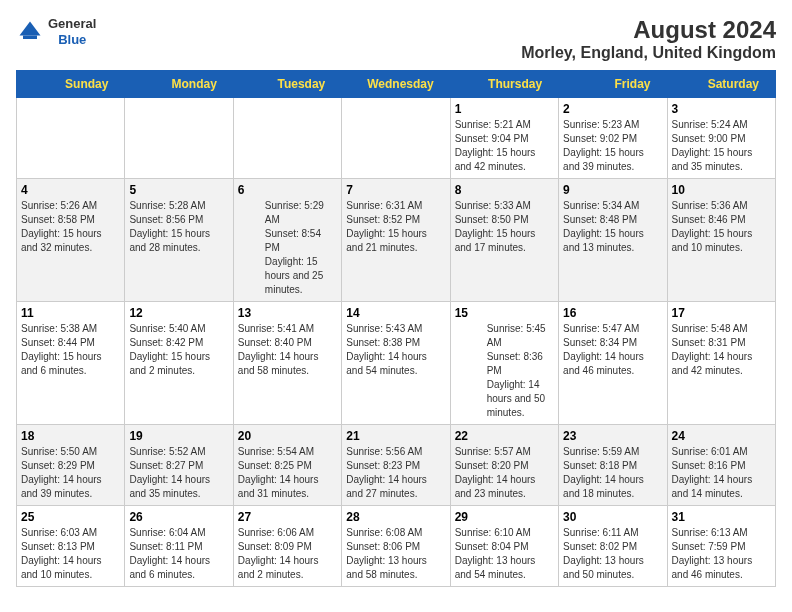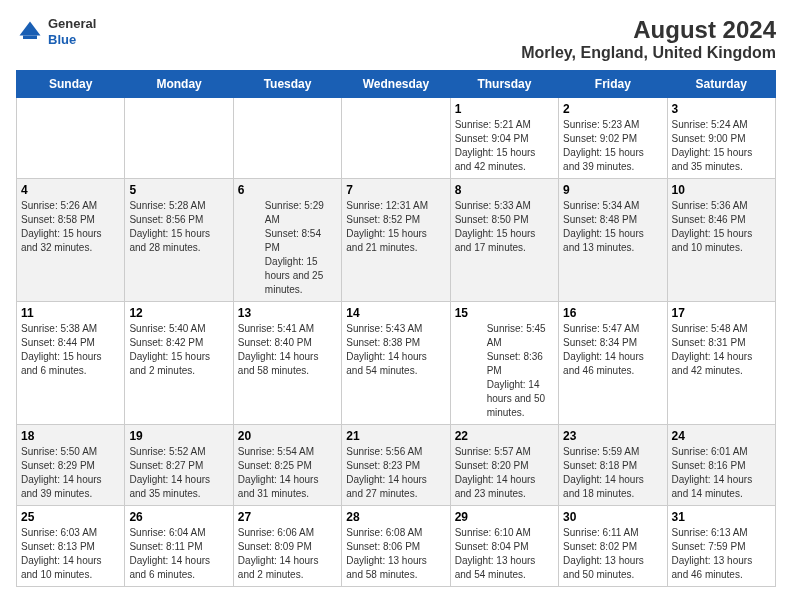--- a/index.html
+++ b/index.html
@@ -29,7 +29,7 @@
       line-height: 1.2;
     }
     .logo-general { color: #333; }
-    .logo-blue { color: #1a5fb4; }
+    .logo-blue { color: #1a5fb4; text-align: center; }
     .logo-icon {
       width: 28px;
       height: 28px;

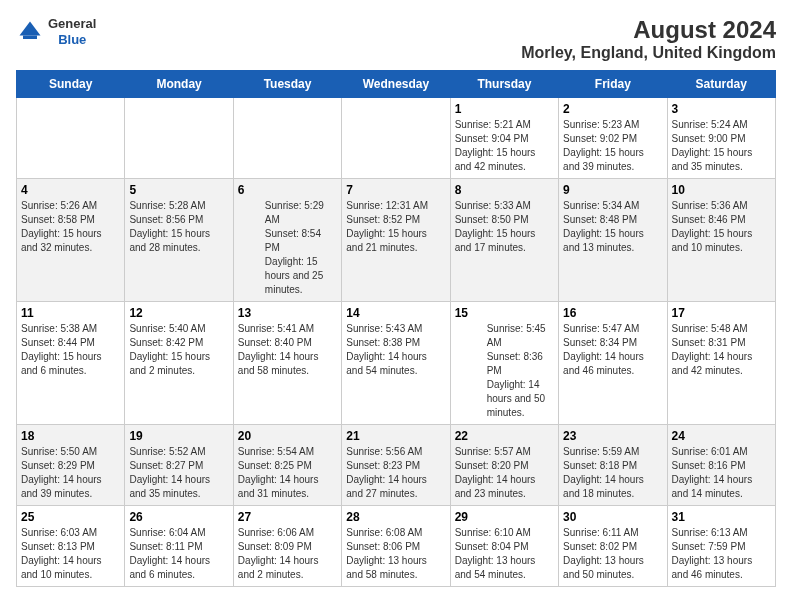--- a/index.html
+++ b/index.html
@@ -54,9 +54,9 @@
     }
     thead tr th {
       background-color: #1a5fb4;
-      color: #ffffff;
-      padding: 6px 4px;
-      text-align: center;
+      color: #fde047;
+      padding: 6px 16px;
+      text-align: right;
       font-size: 12px;
       border: 1px solid #1a5fb4;
     }

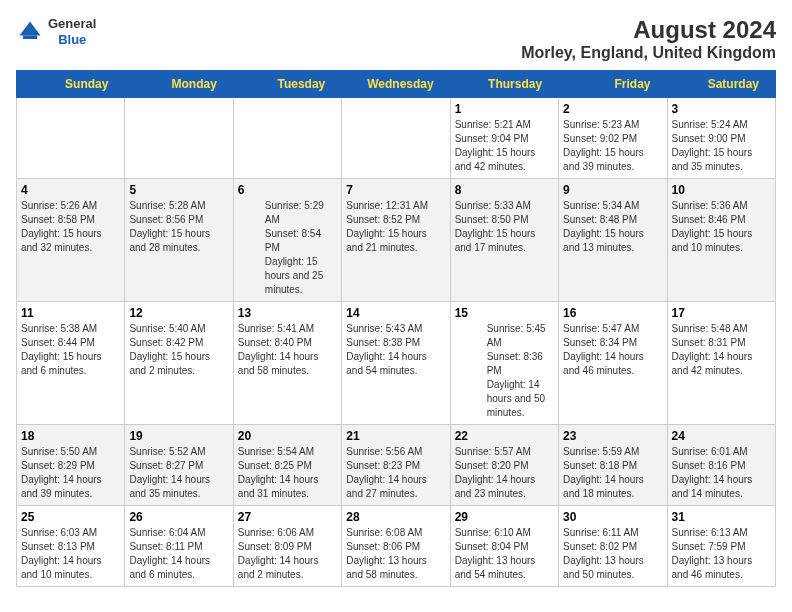--- a/index.html
+++ b/index.html
@@ -165,7 +165,7 @@
         </td>
         <td>
           <span class="day-num">7</span>
-          <div class="day-info" style="white-space: pre-line;">Sunrise: 12:31 AM
+          <div class="day-info" style="white-space: pre-line;">Sunrise: 6:31 AM
 Sunset: 8:52 PM
 Daylight: 15 hours and 21 minutes.</div>
         </td>

